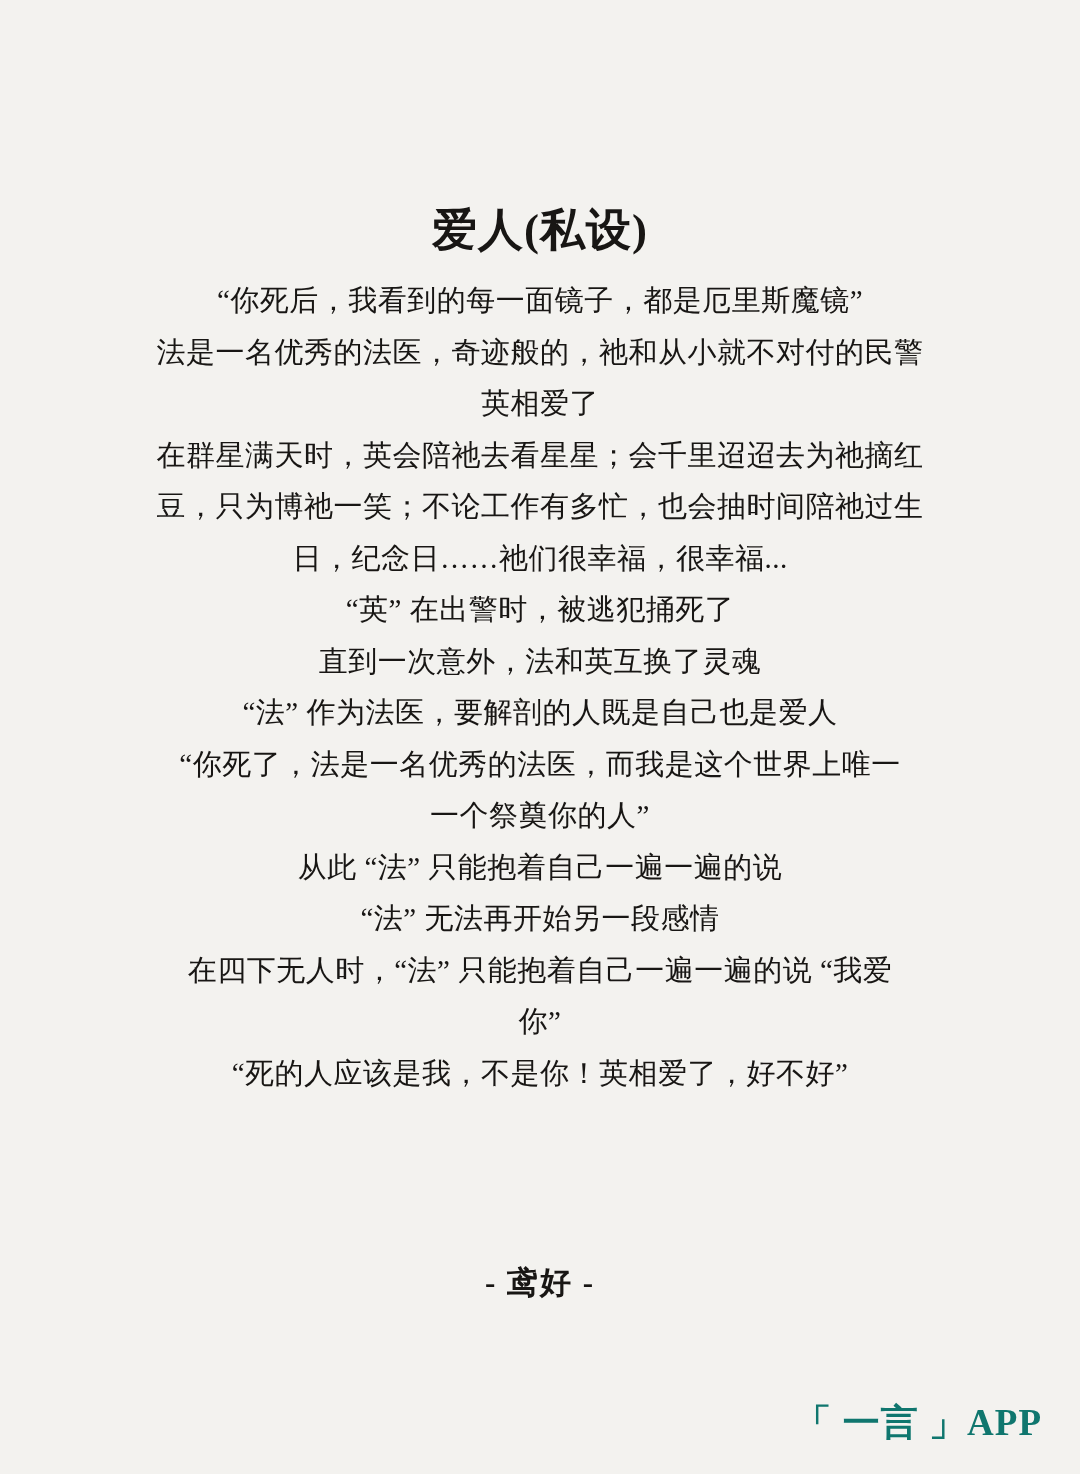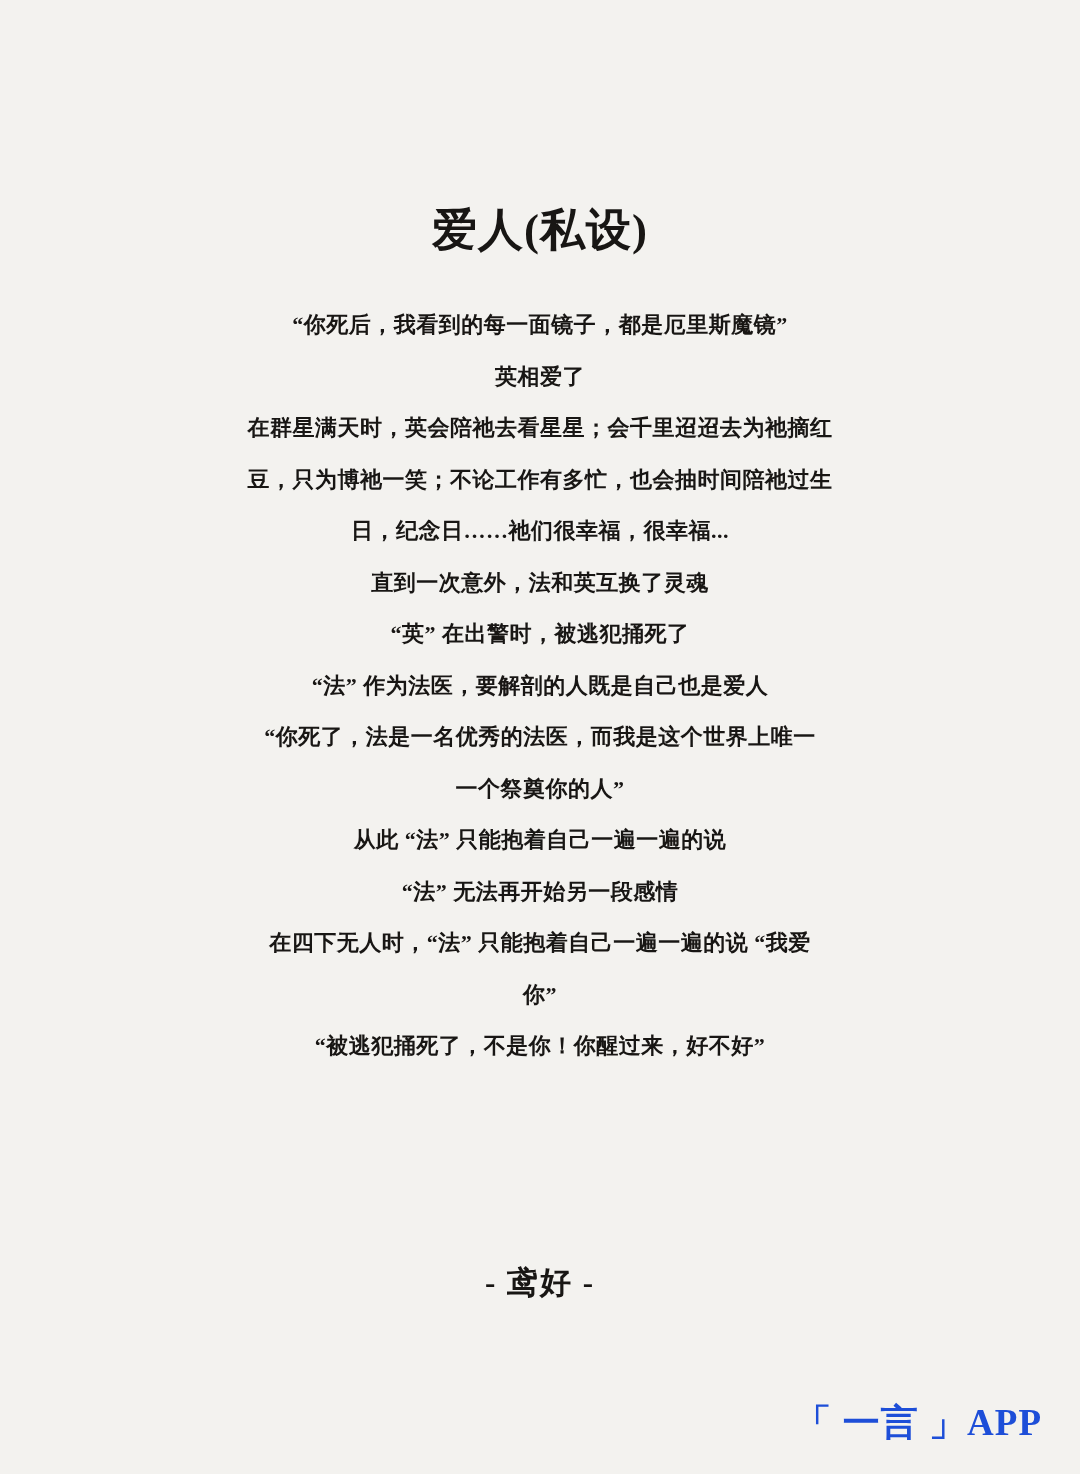--- a/index.html
+++ b/index.html
@@ -30,13 +30,13 @@
   }
   .content {
     position: absolute;
-    top: 299px;
+    top: 275px;
     left: 135px;
     width: 810px;
     text-align: center;
-    font-size: 22px;
+    font-size: 29px;
     line-height: 51.5px;
-    font-weight: 700;
+    font-weight: 400;
     letter-spacing: 0.5px;
   }
   .content .line {

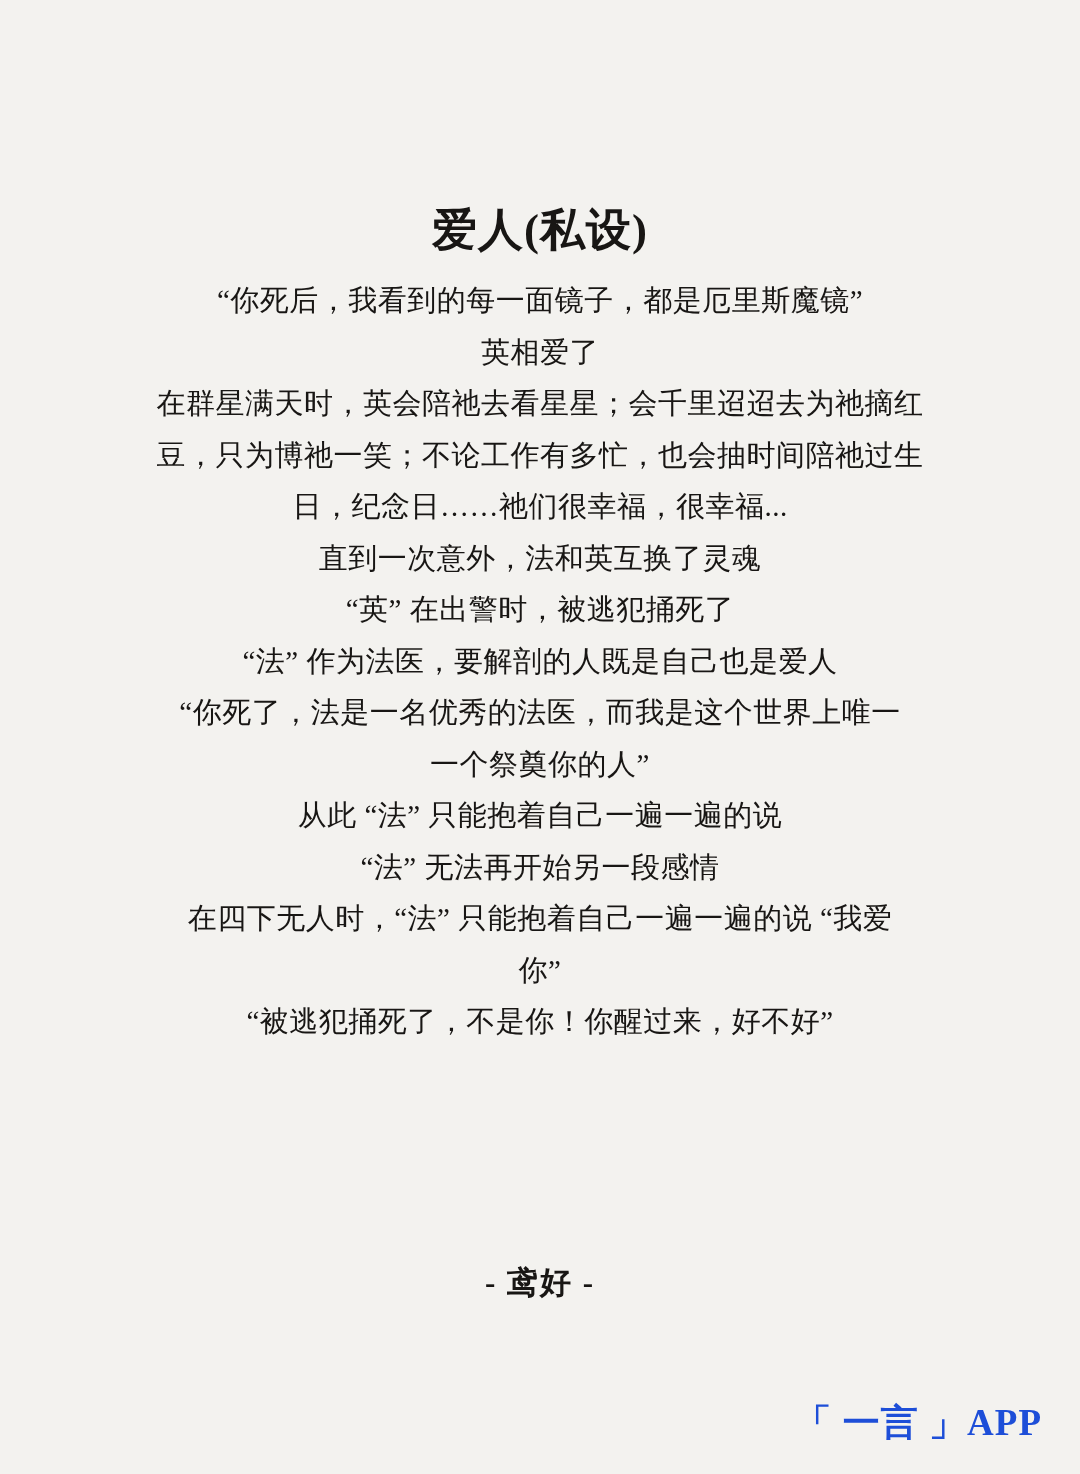--- a/index.html
+++ b/index.html
@@ -72,6 +72,7 @@
 
   <div class="content">
     <div class="line">“你死后，我看到的每一面镜子，都是厄里斯魔镜”</div>
+    <div class="line">法是一名优秀的法医，奇迹般的，祂和从小就不对付的民警</div>
     <div class="line">英相爱了</div>
     <div class="line">在群星满天时，英会陪祂去看星星；会千里迢迢去为祂摘红</div>
     <div class="line">豆，只为博祂一笑；不论工作有多忙，也会抽时间陪祂过生</div>

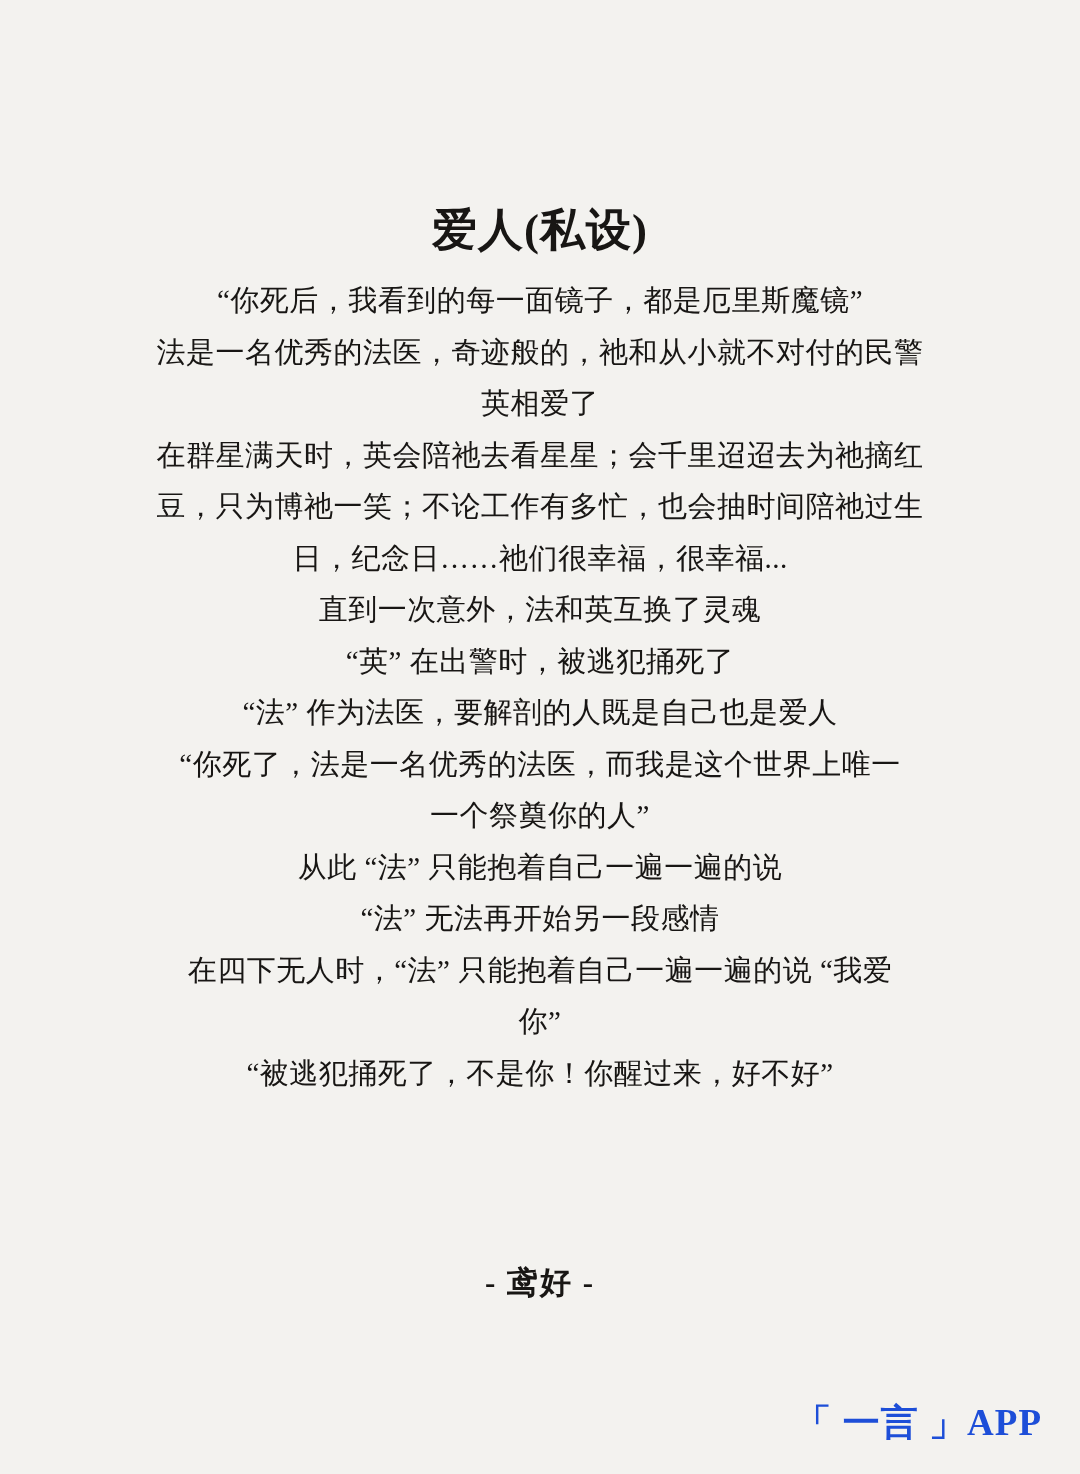--- a/index.html
+++ b/index.html
@@ -77,8 +77,8 @@
     <div class="line">在群星满天时，英会陪祂去看星星；会千里迢迢去为祂摘红</div>
     <div class="line">豆，只为博祂一笑；不论工作有多忙，也会抽时间陪祂过生</div>
     <div class="line">日，纪念日……祂们很幸福，很幸福...</div>
+    <div class="line">“英” 在出警时，被逃犯捅死了</div>
     <div class="line">直到一次意外，法和英互换了灵魂</div>
-    <div class="line">“英” 在出警时，被逃犯捅死了</div>
     <div class="line">“法” 作为法医，要解剖的人既是自己也是爱人</div>
     <div class="line">“你死了，法是一名优秀的法医，而我是这个世界上唯一</div>
     <div class="line">一个祭奠你的人”</div>

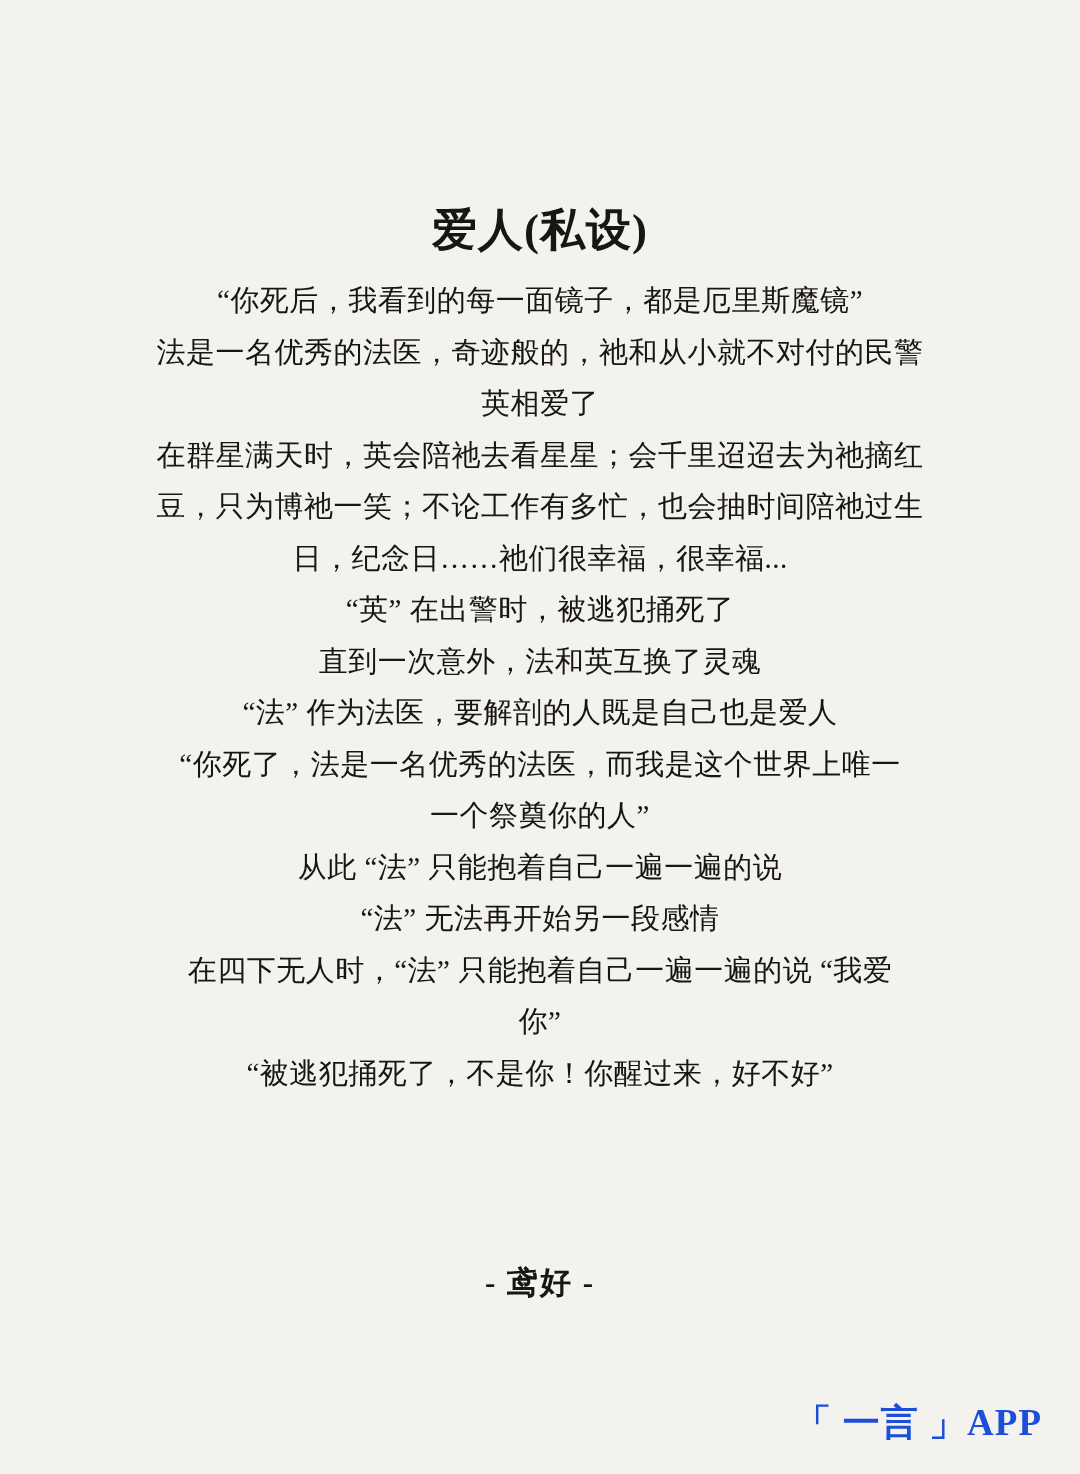--- a/index.html
+++ b/index.html
@@ -86,7 +86,7 @@
     <div class="line">“法” 无法再开始另一段感情</div>
     <div class="line">在四下无人时，“法” 只能抱着自己一遍一遍的说 “我爱</div>
     <div class="line">你”</div>
-    <div class="line">“被逃犯捅死了，不是你！你醒过来，好不好”</div>
+    <div class="line">“死的人应该是我，不是你！英相爱了，好不好”</div>
   </div>
 
   <div class="attribution">- 鸢好 -</div>

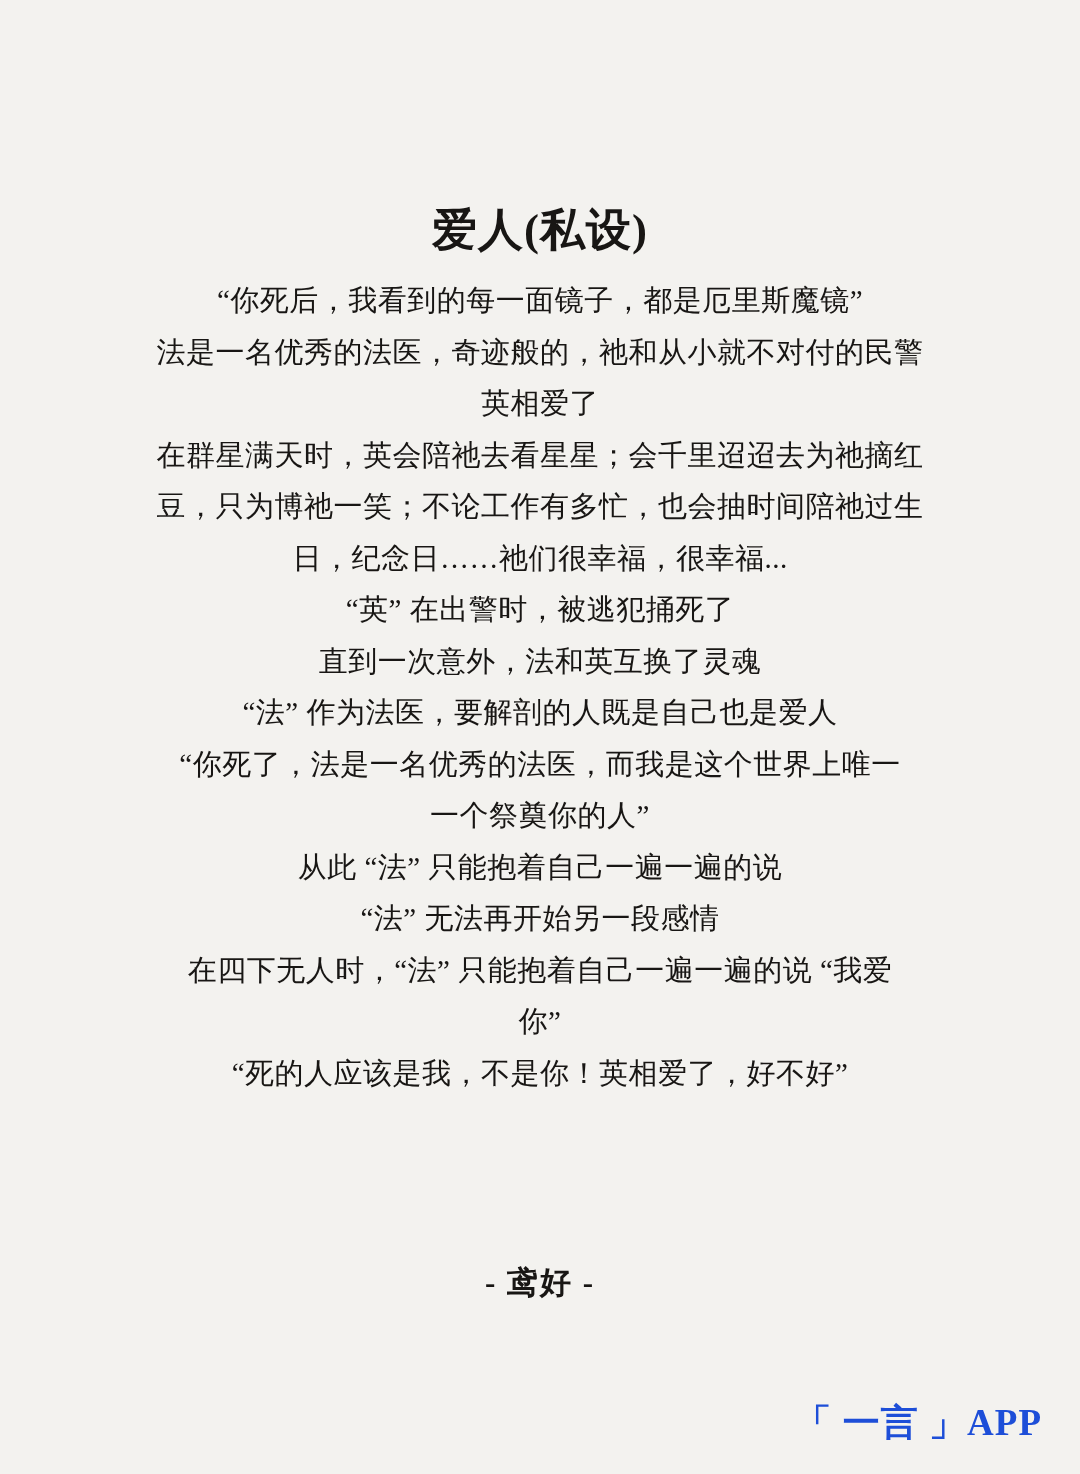--- a/index.html
+++ b/index.html
@@ -59,7 +59,7 @@
     bottom: 26px;
     font-size: 37px;
     font-weight: 600;
-    color: #1d4ed8;
+    color: #0f766e;
     letter-spacing: 1px;
   }
 </style>

